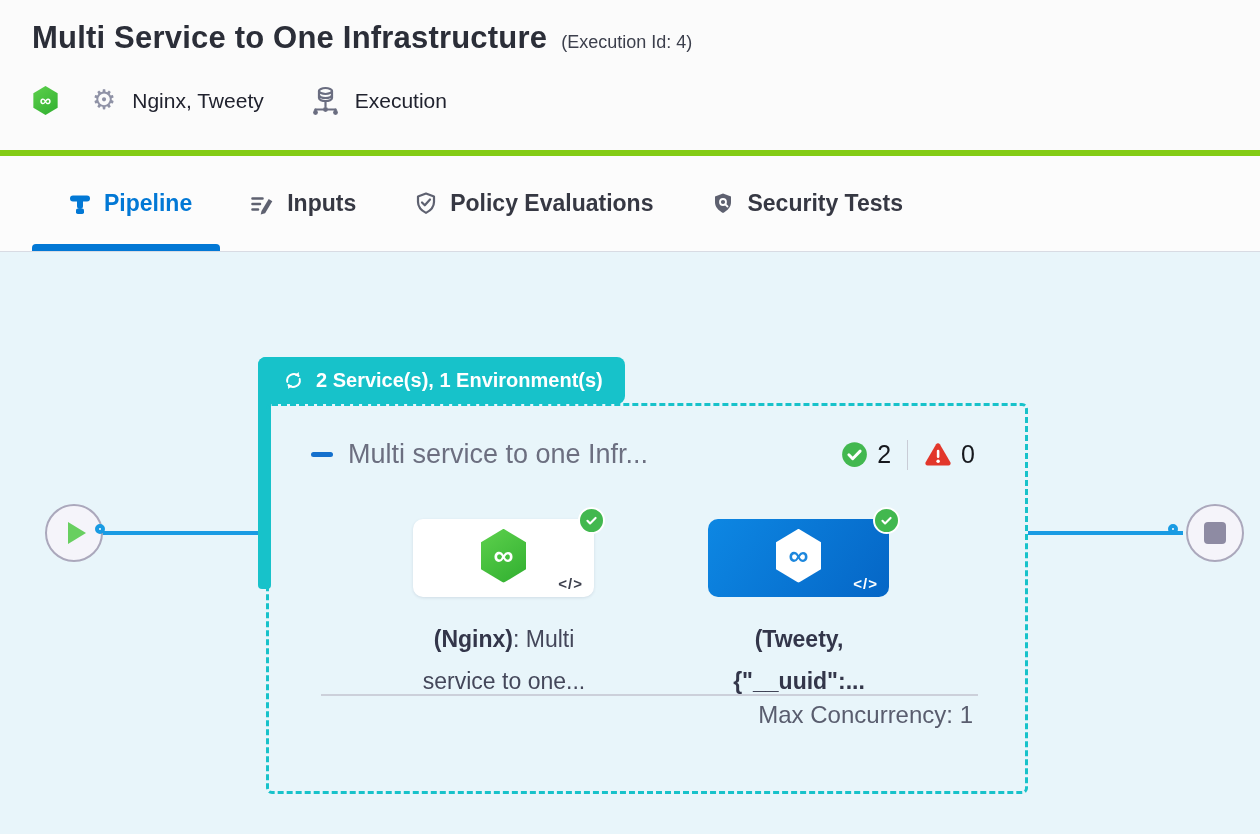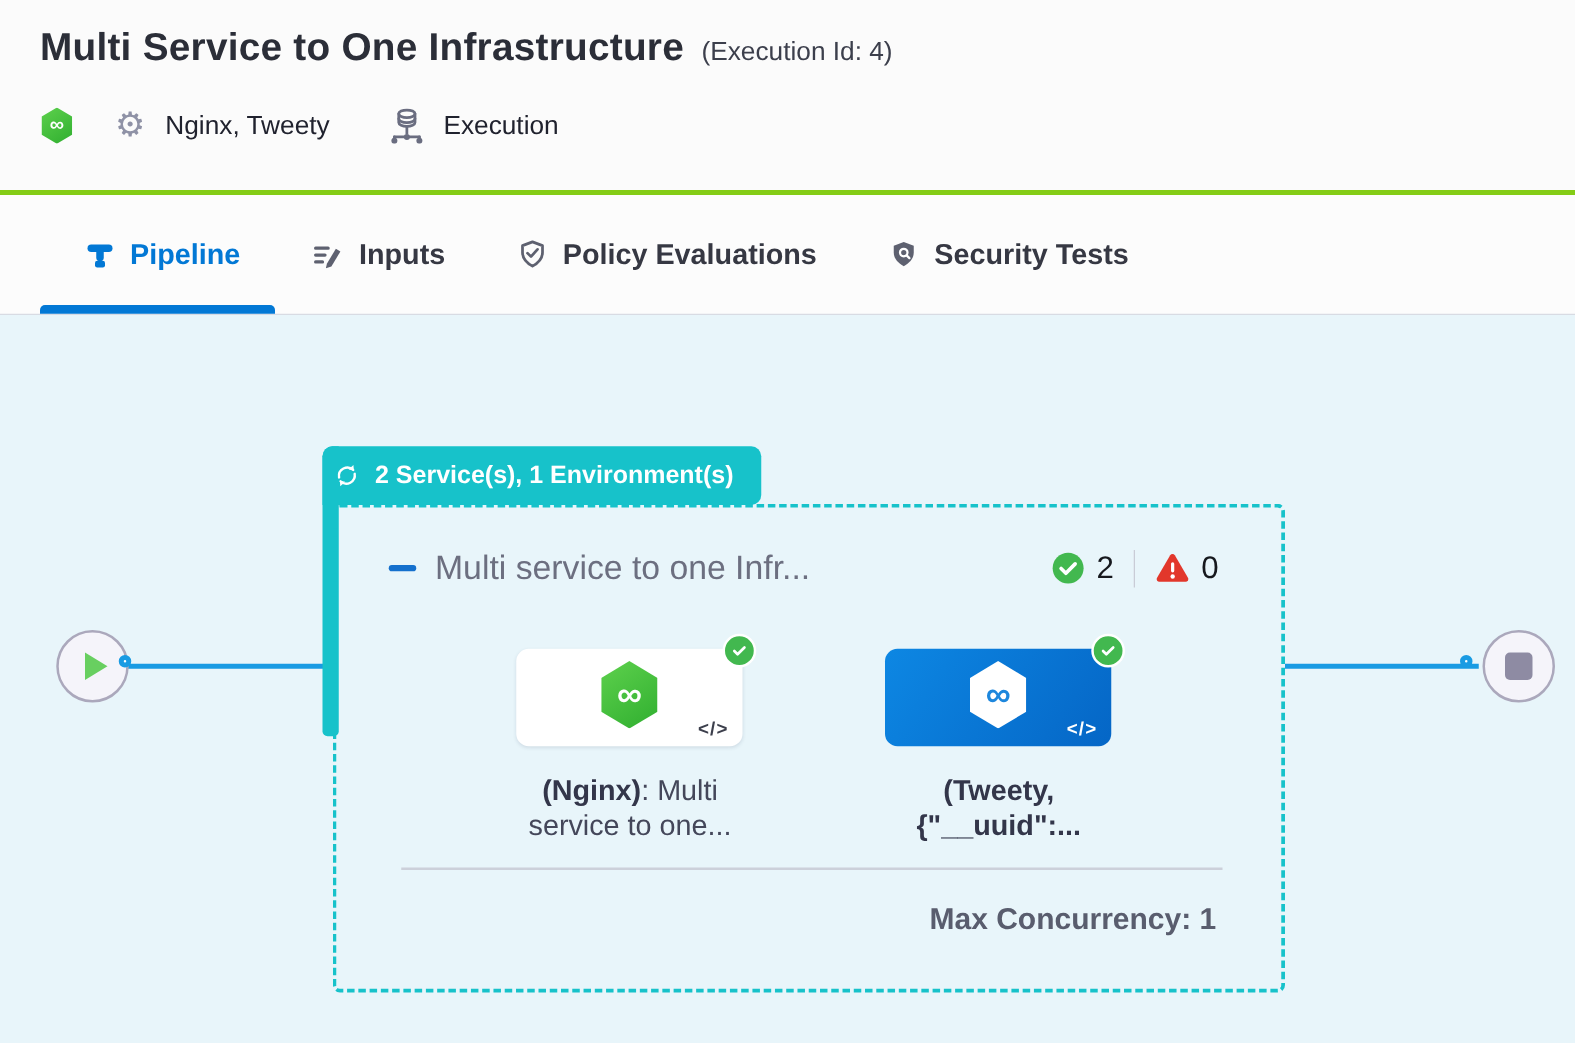--- a/index.html
+++ b/index.html
@@ -7,7 +7,7 @@
   body { font-family:"Liberation Sans","DejaVu Sans",sans-serif; background:#fff; }
 
   
-  .page-header { height:156px; background:#fbfbfb; border-bottom:4px solid #84cc16; padding:20px 32px 0 32px; }
+  .page-header { height:156px; background:#fbfbfb; border-bottom:6px solid #84cc16; padding:20px 32px 0 32px; }
   .title-row { display:flex; align-items:baseline; gap:14px; }
   .page-title { font-size:31px; font-weight:bold; color:#2b2e38; letter-spacing:.2px; }
   .exec-id { font-size:21px; color:#3c3f4c; }

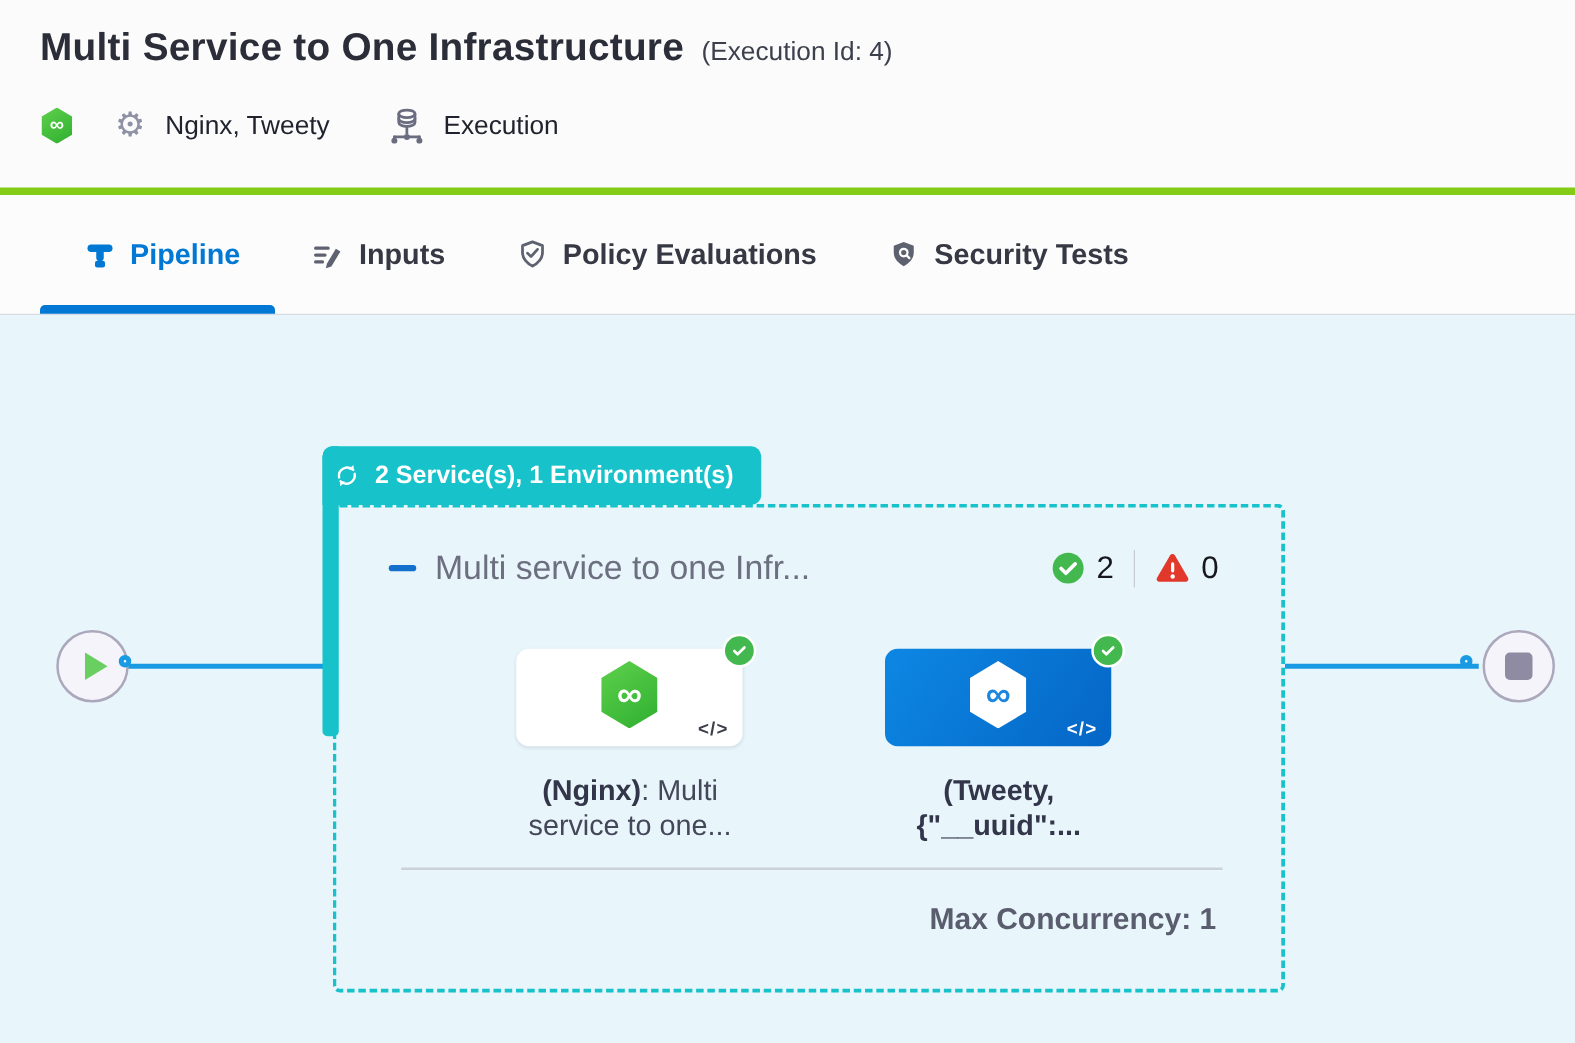--- a/index.html
+++ b/index.html
@@ -10,7 +10,7 @@
   .page-header { height:156px; background:#fbfbfb; border-bottom:6px solid #84cc16; padding:20px 32px 0 32px; }
   .title-row { display:flex; align-items:baseline; gap:14px; }
   .page-title { font-size:31px; font-weight:bold; color:#2b2e38; letter-spacing:.2px; }
-  .exec-id { font-size:21px; color:#3c3f4c; }
+  .exec-id { font-size:18px; color:#3c3f4c; }
   .meta-row { display:flex; align-items:center; margin-top:30px; }
   .hexagon { width:27px; height:29px; background:linear-gradient(145deg,#5ed14d,#2fae2f);
     clip-path:polygon(50% 0,95% 25%,95% 75%,50% 100%,5% 75%,5% 25%);

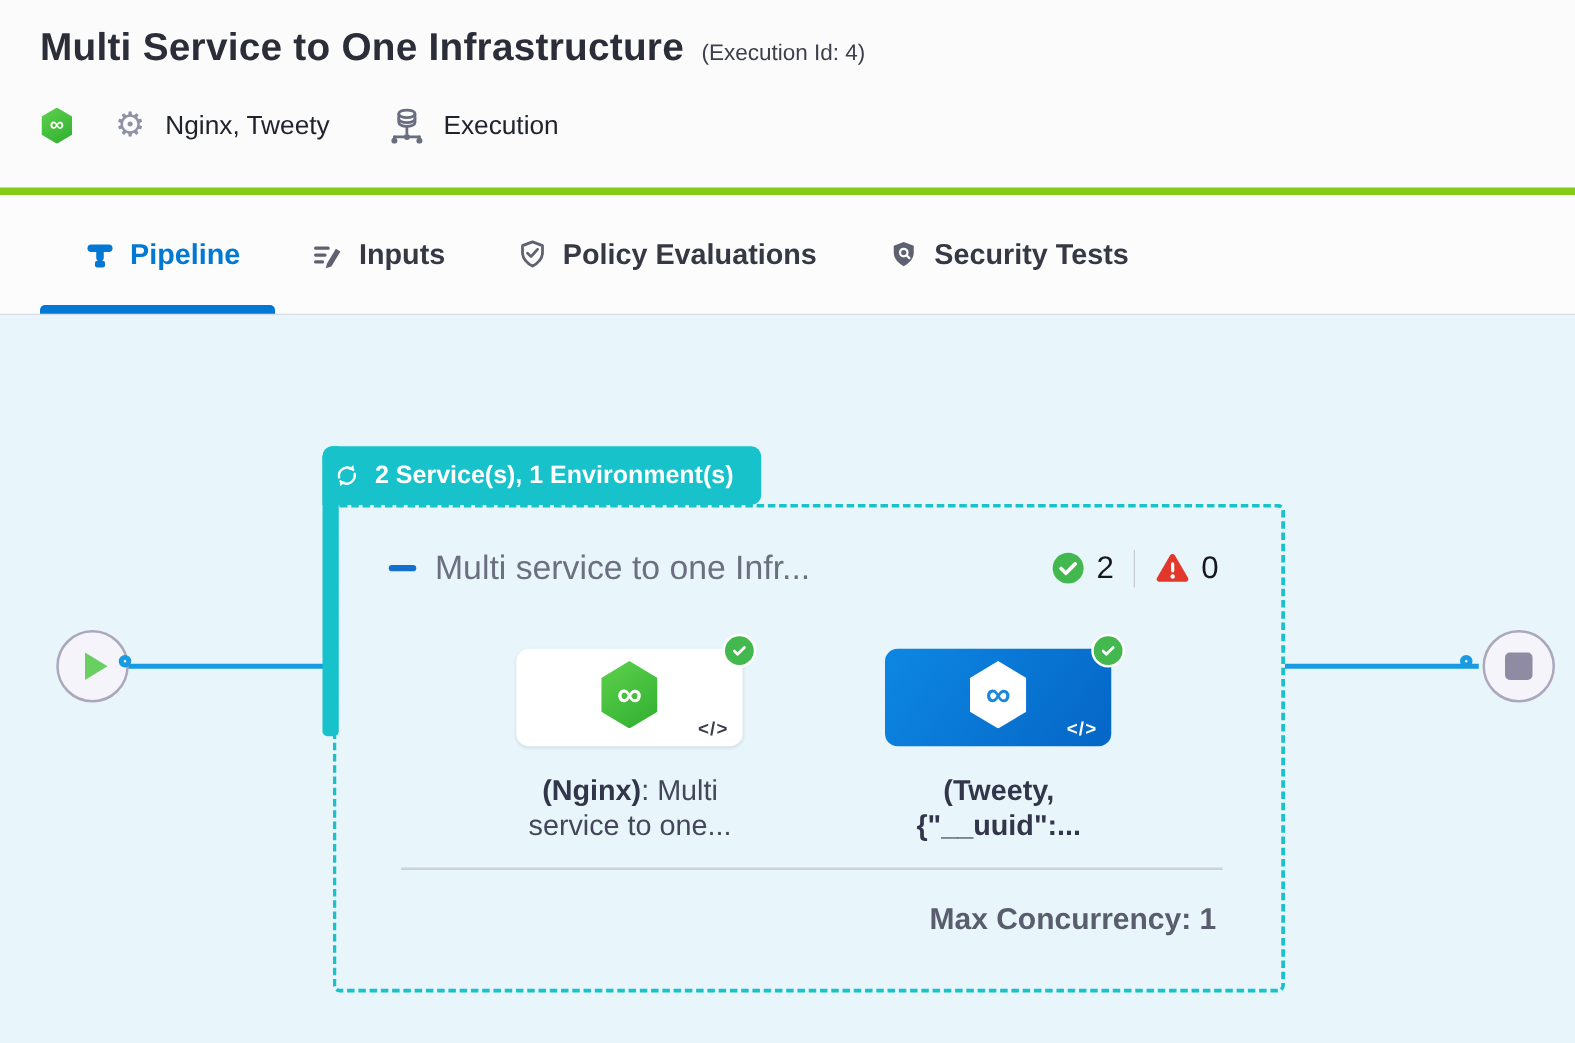--- a/index.html
+++ b/index.html
@@ -43,7 +43,7 @@
 
   .stage-strip { position:absolute; left:258px; top:105px; width:13px; height:232px; background:#17c2ca; border-radius:8px 0 4px 4px; }
   .stage-badge { position:absolute; left:258px; top:105px; height:47px; background:#17c2ca; border-radius:8px 8px 8px 0;
-    display:flex; align-items:center; gap:11px; padding:0 22px 0 8px; color:#fff; font-size:20px; font-weight:600; }
+    display:flex; align-items:center; gap:11px; padding:0 22px 0 24px; color:#fff; font-size:20px; font-weight:600; }
 
   .stage-box { position:absolute; left:266px; top:151px; width:762px; height:391px;
     border:3px dashed #17c2ca; border-radius:6px; }

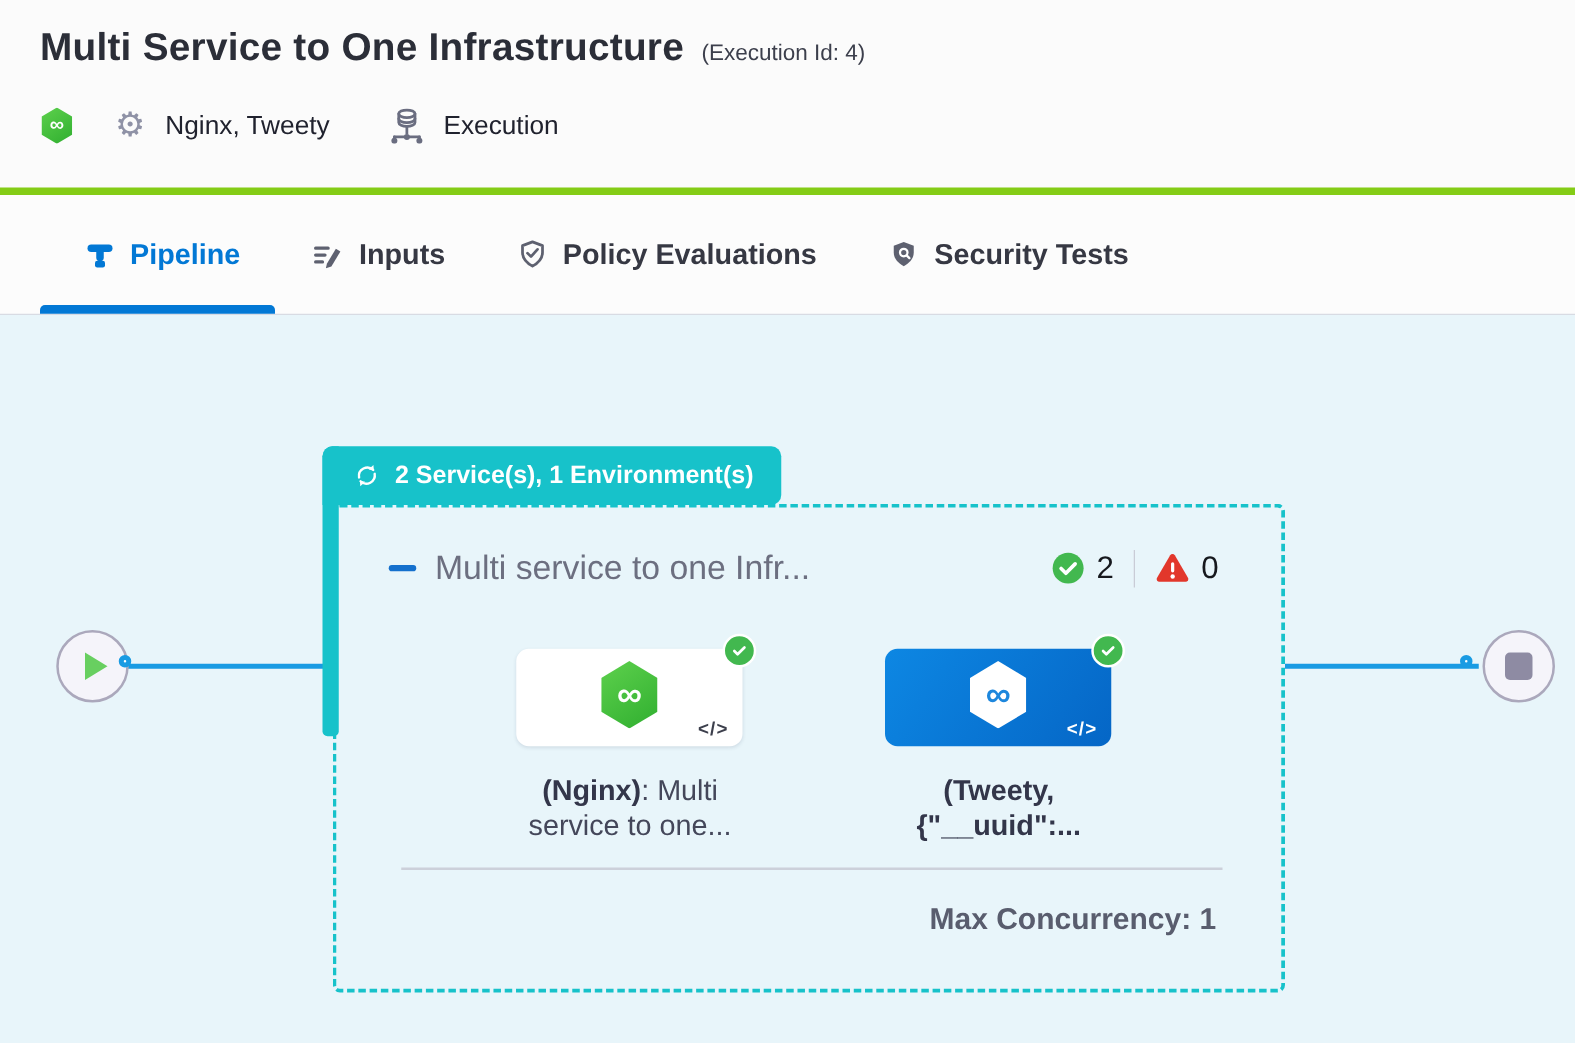--- a/index.html
+++ b/index.html
@@ -69,7 +69,7 @@
   .check-badge { position:absolute; right:-11px; top:-12px; width:27px; height:27px; border-radius:50%;
     background:#42b84f; border:2px solid #fff; display:flex; align-items:center; justify-content:center; }
 
-  .svc-label { position:absolute; top:212px; text-align:center; font-size:23px; line-height:28px; color:#44475a; }
+  .svc-label { position:absolute; top:212px; text-align:center; font-size:23px; line-height:42px; color:#44475a; }
   .svc-label b { color:#33364a; }
   .svc-label.one { left:129px; width:212px; }
   .svc-label.two { left:450px; width:160px; }

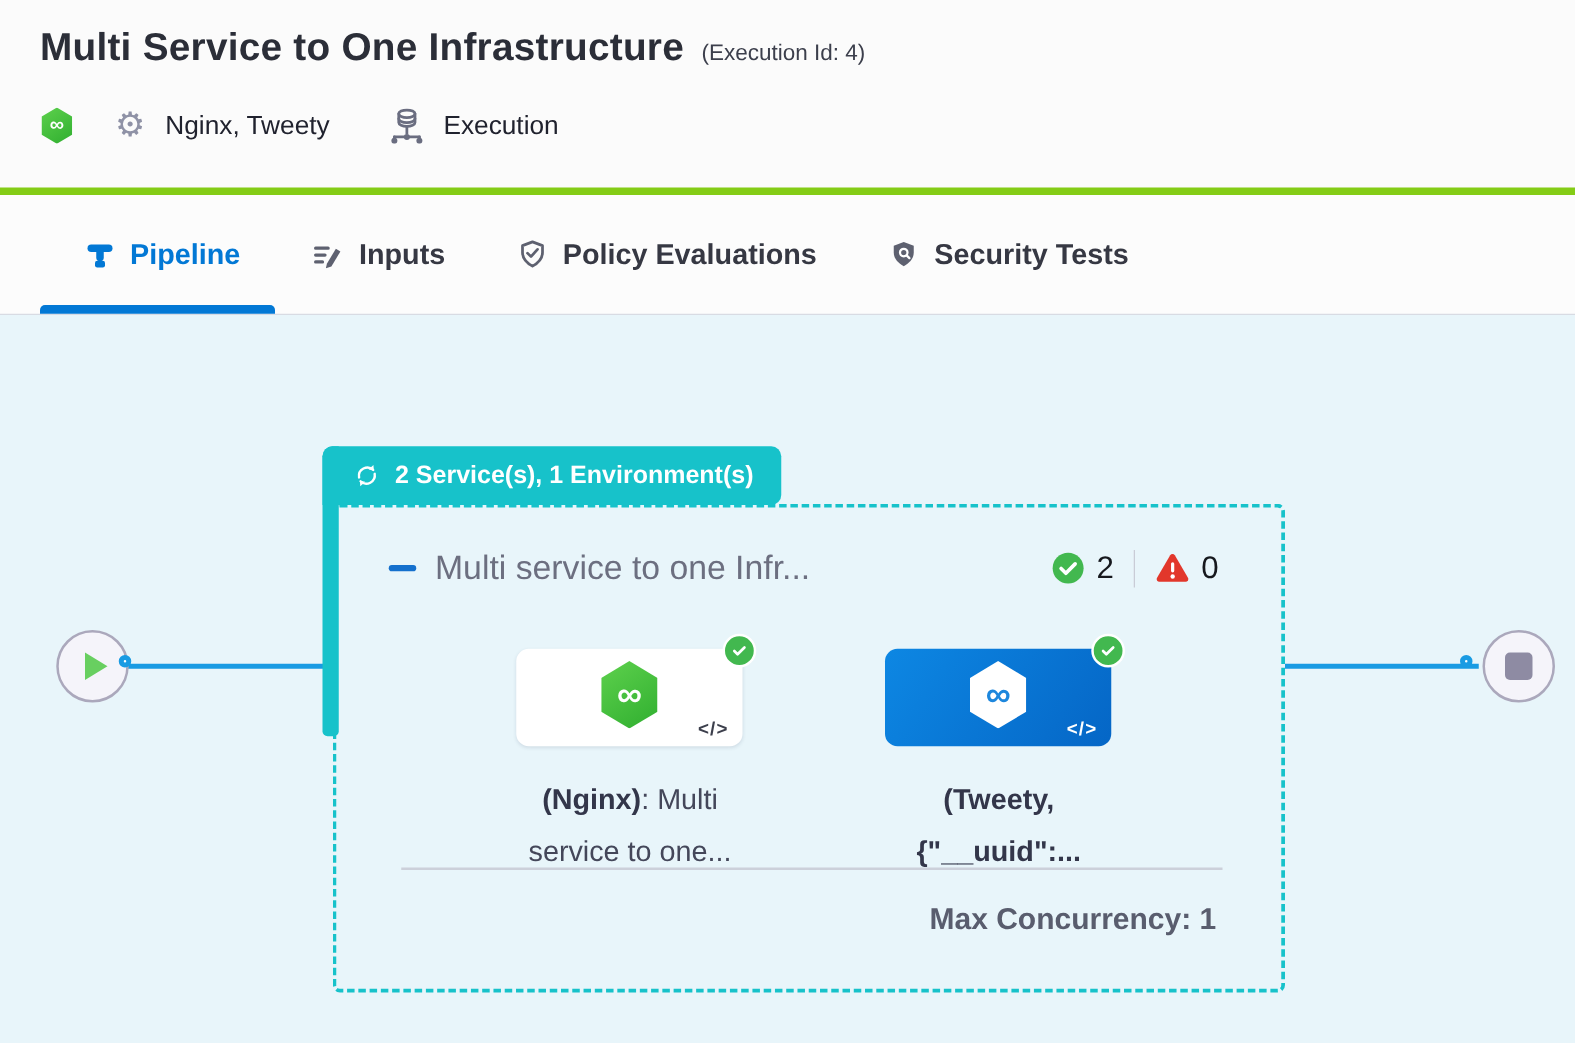--- a/index.html
+++ b/index.html
@@ -74,7 +74,7 @@
   .svc-label.one { left:129px; width:212px; }
   .svc-label.two { left:450px; width:160px; }
   .stage-divider { position:absolute; left:52px; top:288px; width:657px; height:2px; background:#ccd0da; }
-  .max-conc { position:absolute; right:52px; top:316px; font-size:24px; font-weight:bold; color:#595d6e; }
+  .max-conc { position:absolute; right:52px; top:295px; font-size:24px; font-weight:normal; color:#595d6e; }
 
   svg { display:block; }
 </style>

